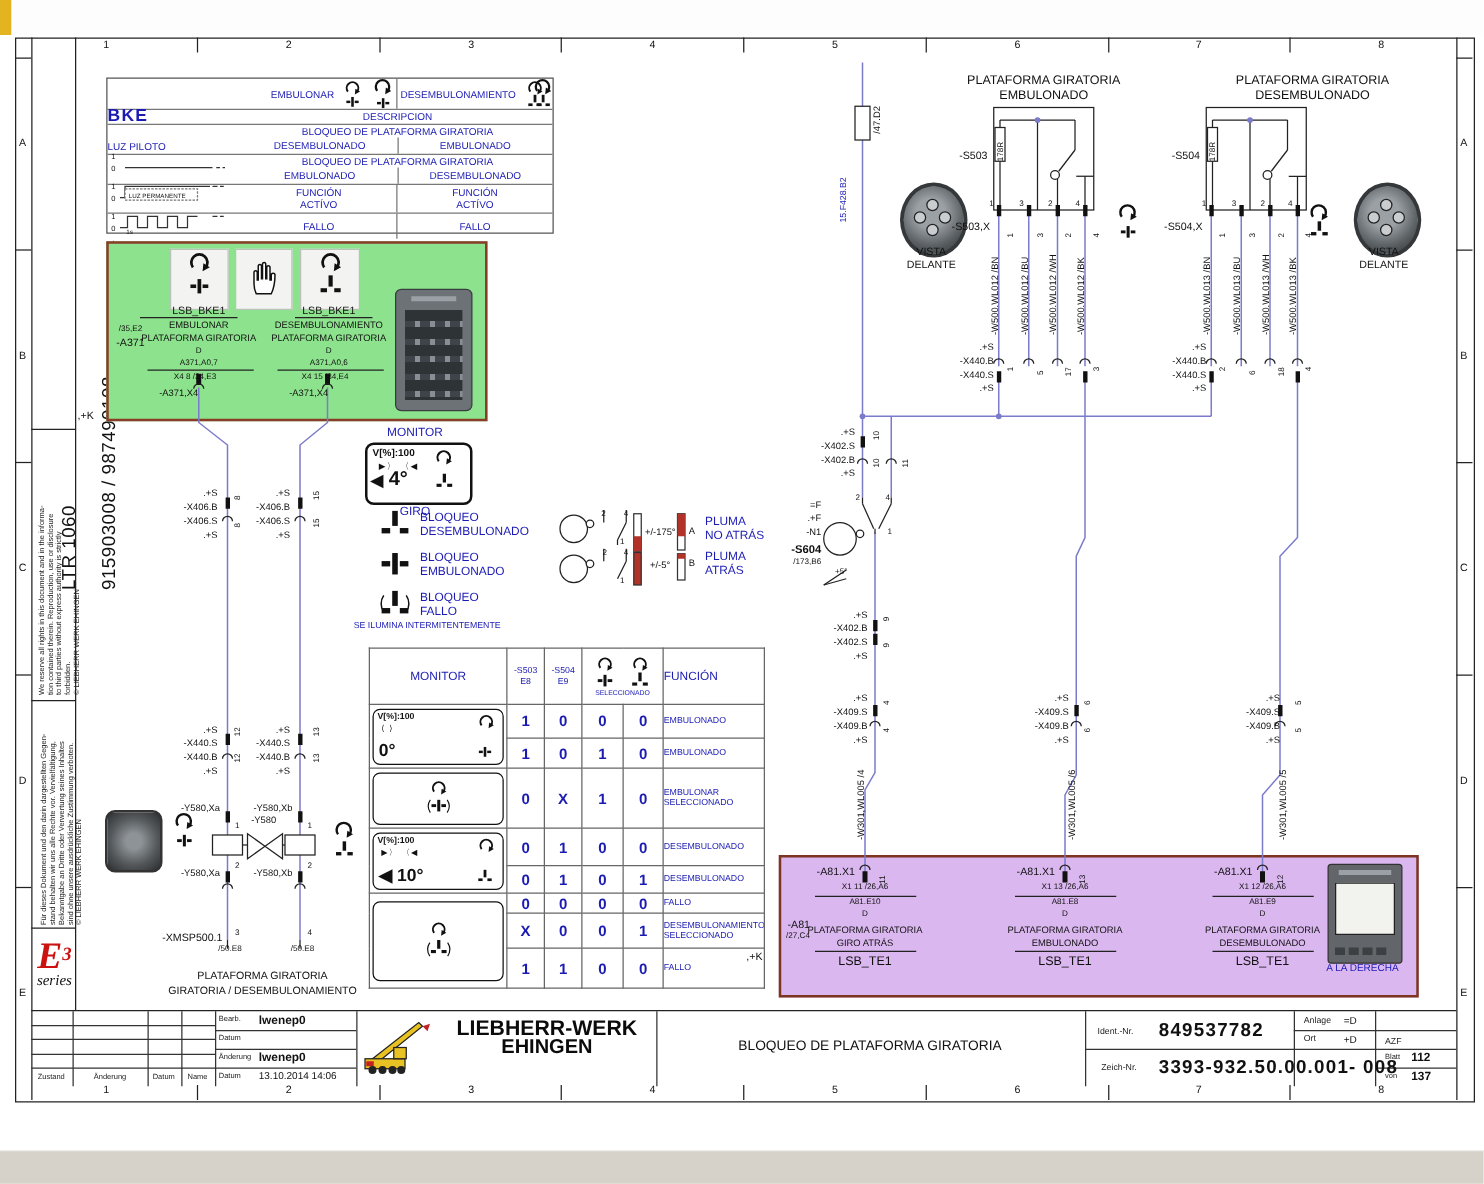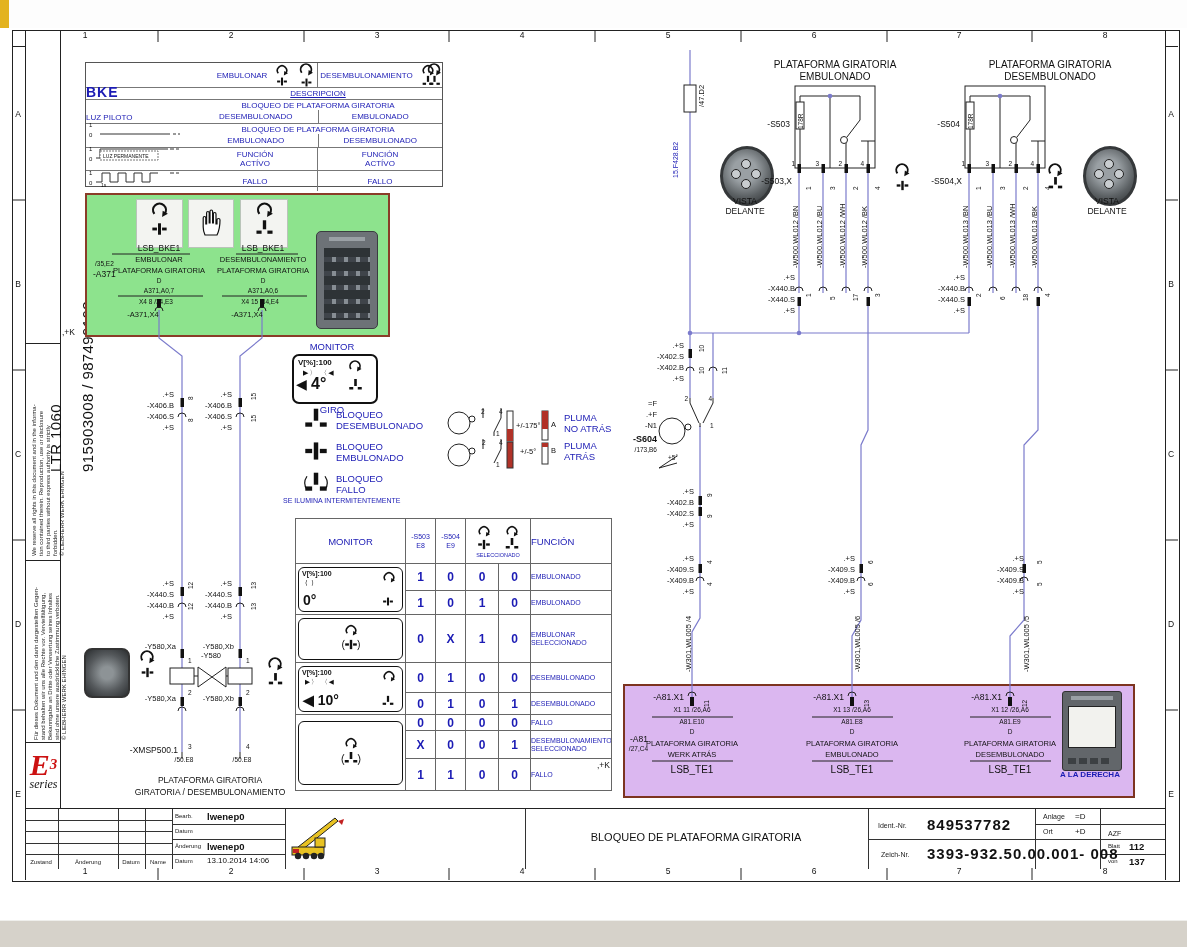--- a/index.html
+++ b/index.html
@@ -31,7 +31,7 @@
   .c2,.c3{width:124px;display:flex;align-items:center;justify-content:center;gap:3px;}
   .c2{border-right:1px solid #777;}
   .bket{font-size:14px;font-weight:bold;letter-spacing:1px;}
-  .c23{width:248px;display:flex;align-items:center;justify-content:center;text-decoration:underline;}
+  .c23{width:248px;display:flex;align-items:center;justify-content:center;}
   .c23col{width:248px;display:flex;flex-direction:column;}
   .c23col .topline{text-align:center;padding-top:1px;}
   .duo{display:flex;flex:1;}

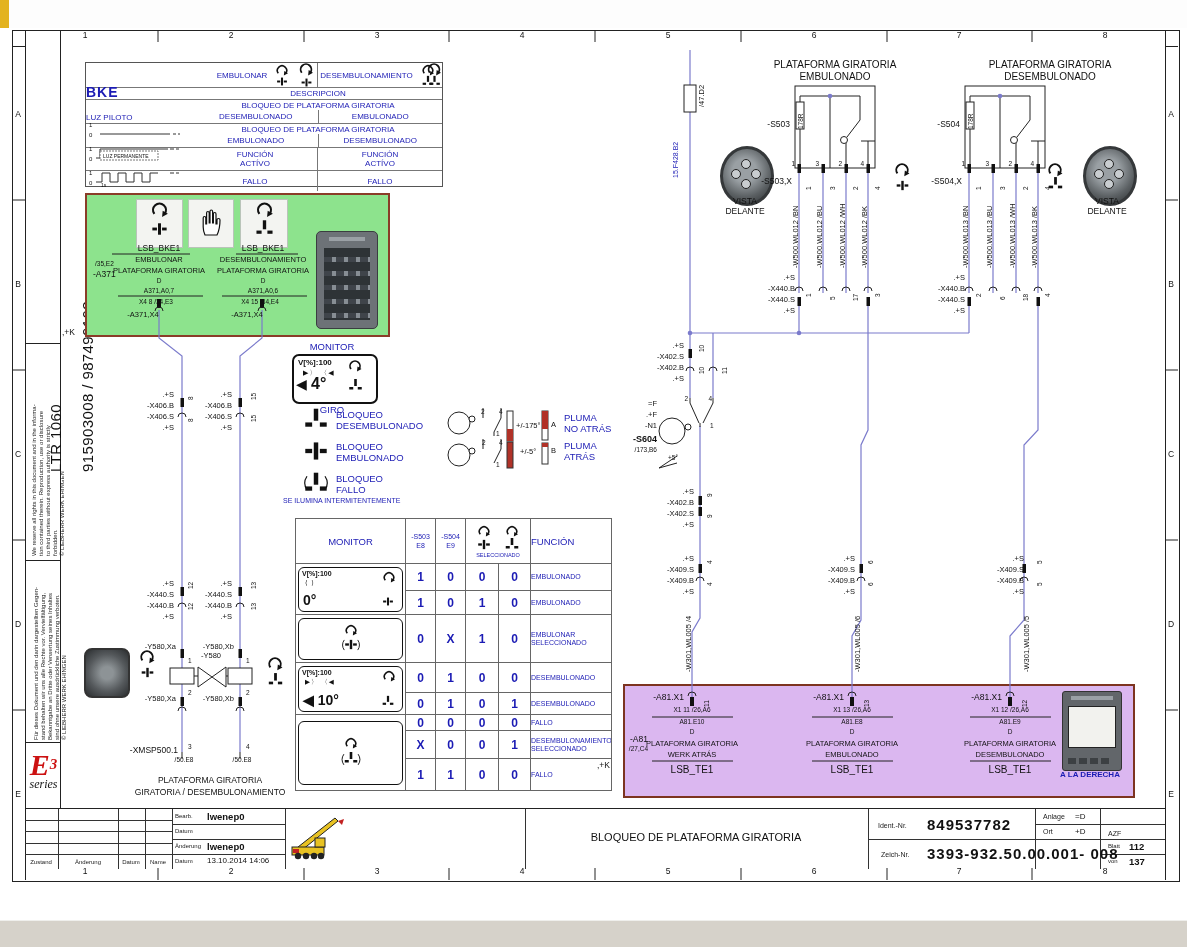--- a/index.html
+++ b/index.html
@@ -854,7 +854,7 @@
     <span class="an k7 cx" style="left: 692px; top: 740px;">PLATAFORMA GIRATORIA</span>
     <span class="an k7 cx" style="left: 852px; top: 740px;">PLATAFORMA GIRATORIA</span>
     <span class="an k7 cx" style="left: 1010px; top: 740px;">PLATAFORMA GIRATORIA</span>
-    <span class="an k7 cx" style="left: 692px; top: 751px;">WERK ATRÁS</span>
+    <span class="an k7 cx" style="left: 692px; top: 751px;">GIRO ATRÁS</span>
     <span class="an k7 cx" style="left: 852px; top: 751px;">EMBULONADO</span>
     <span class="an k7 cx" style="left: 1010px; top: 751px;">DESEMBULONADO</span>
     <span class="an k10 cx" style="left: 692px; top: 765px;">LSB_TE1</span>

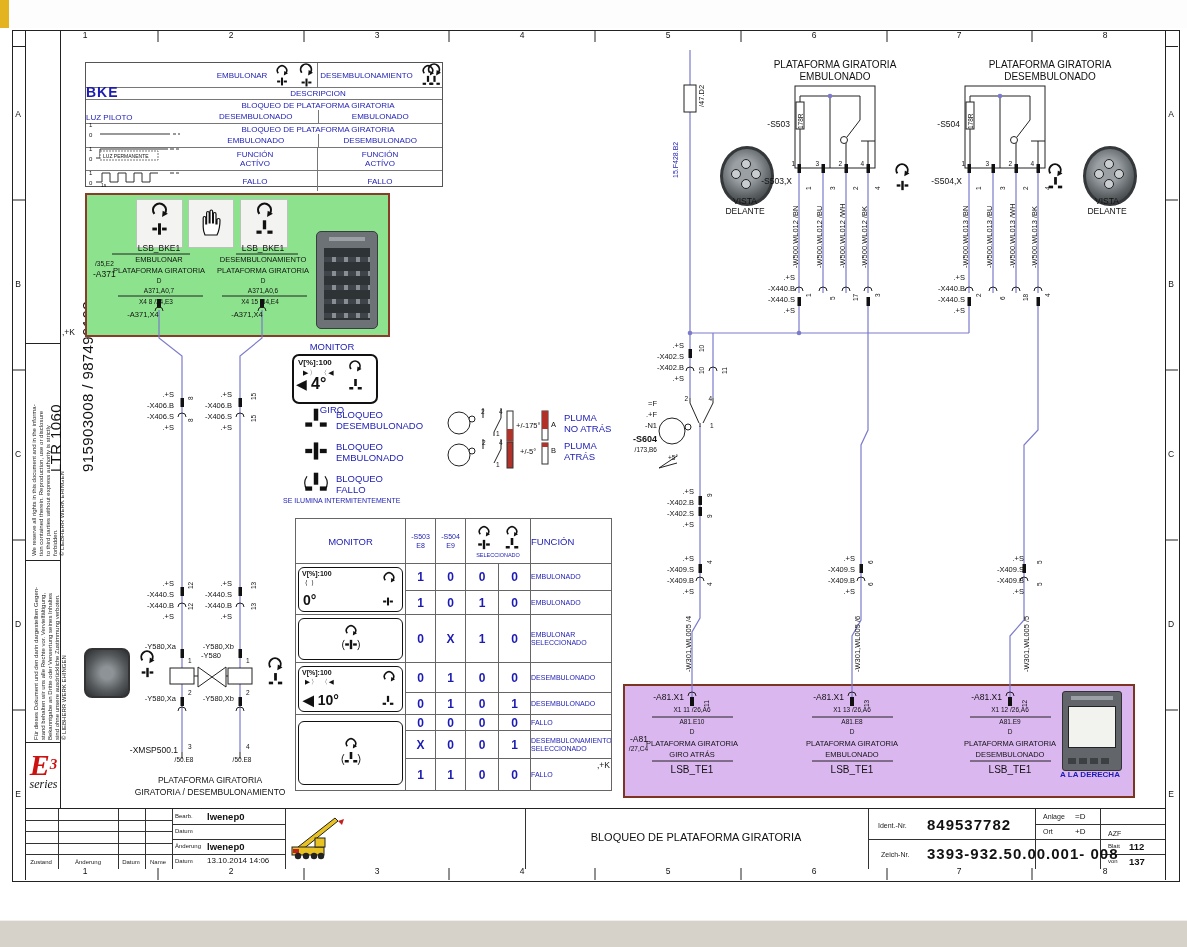--- a/index.html
+++ b/index.html
@@ -106,7 +106,7 @@
   .k9{font-size:9px;font-weight:bold;}
   .k10{font-size:10px;}
   .b7{font-size:7px;color:#1b1bb4;}
-  .b8{font-size:8px;color:#1b1bb4;font-weight:bold;}
+  .b8{font-size:8px;color:#1b1bb4;}
   .b9{font-size:9.5px;color:#1b1bb4;}
   .cx{transform:translateX(-50%);}
   .r{transform:translateX(-100%);}

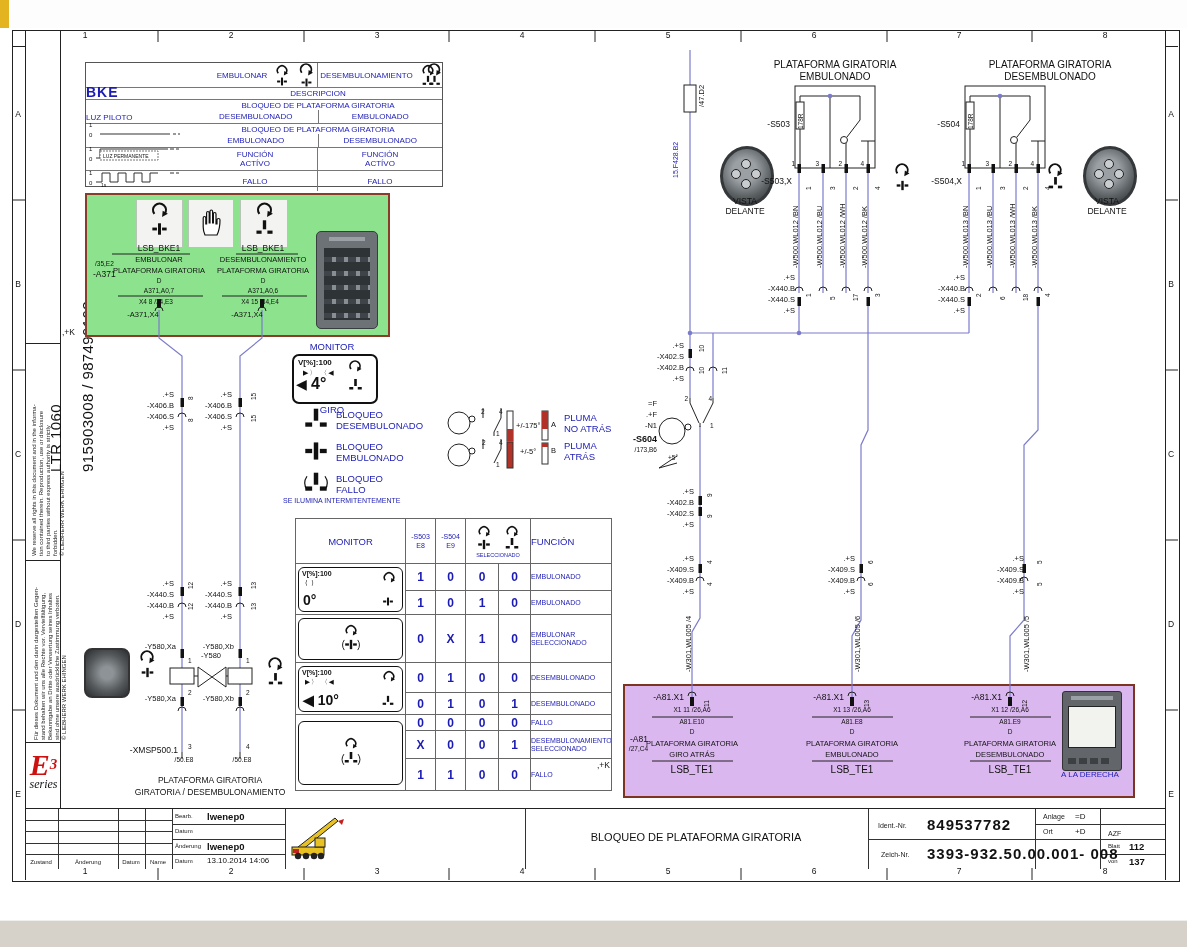--- a/index.html
+++ b/index.html
@@ -466,6 +466,10 @@
       <circle cx="33" cy="43" r="3.2" fill="#222"></circle>
     <polygon points="50,8 56,6 54,12" fill="#c22222"></polygon>
   </svg>
+  <div id="lwe">
+    <div class="l1">LIEBHERR-WERK</div>
+      <div class="l2">EHINGEN</div>
+  </div>
   <span class="ttl cx" style="left:671px;top:22px;">BLOQUEO DE PLATAFORMA GIRATORIA</span>
   <span class="t7" style="left:853px;top:13px;">Ident.-Nr.</span>
   <span class="v15" style="left:902px;top:7px;">849537782</span>

